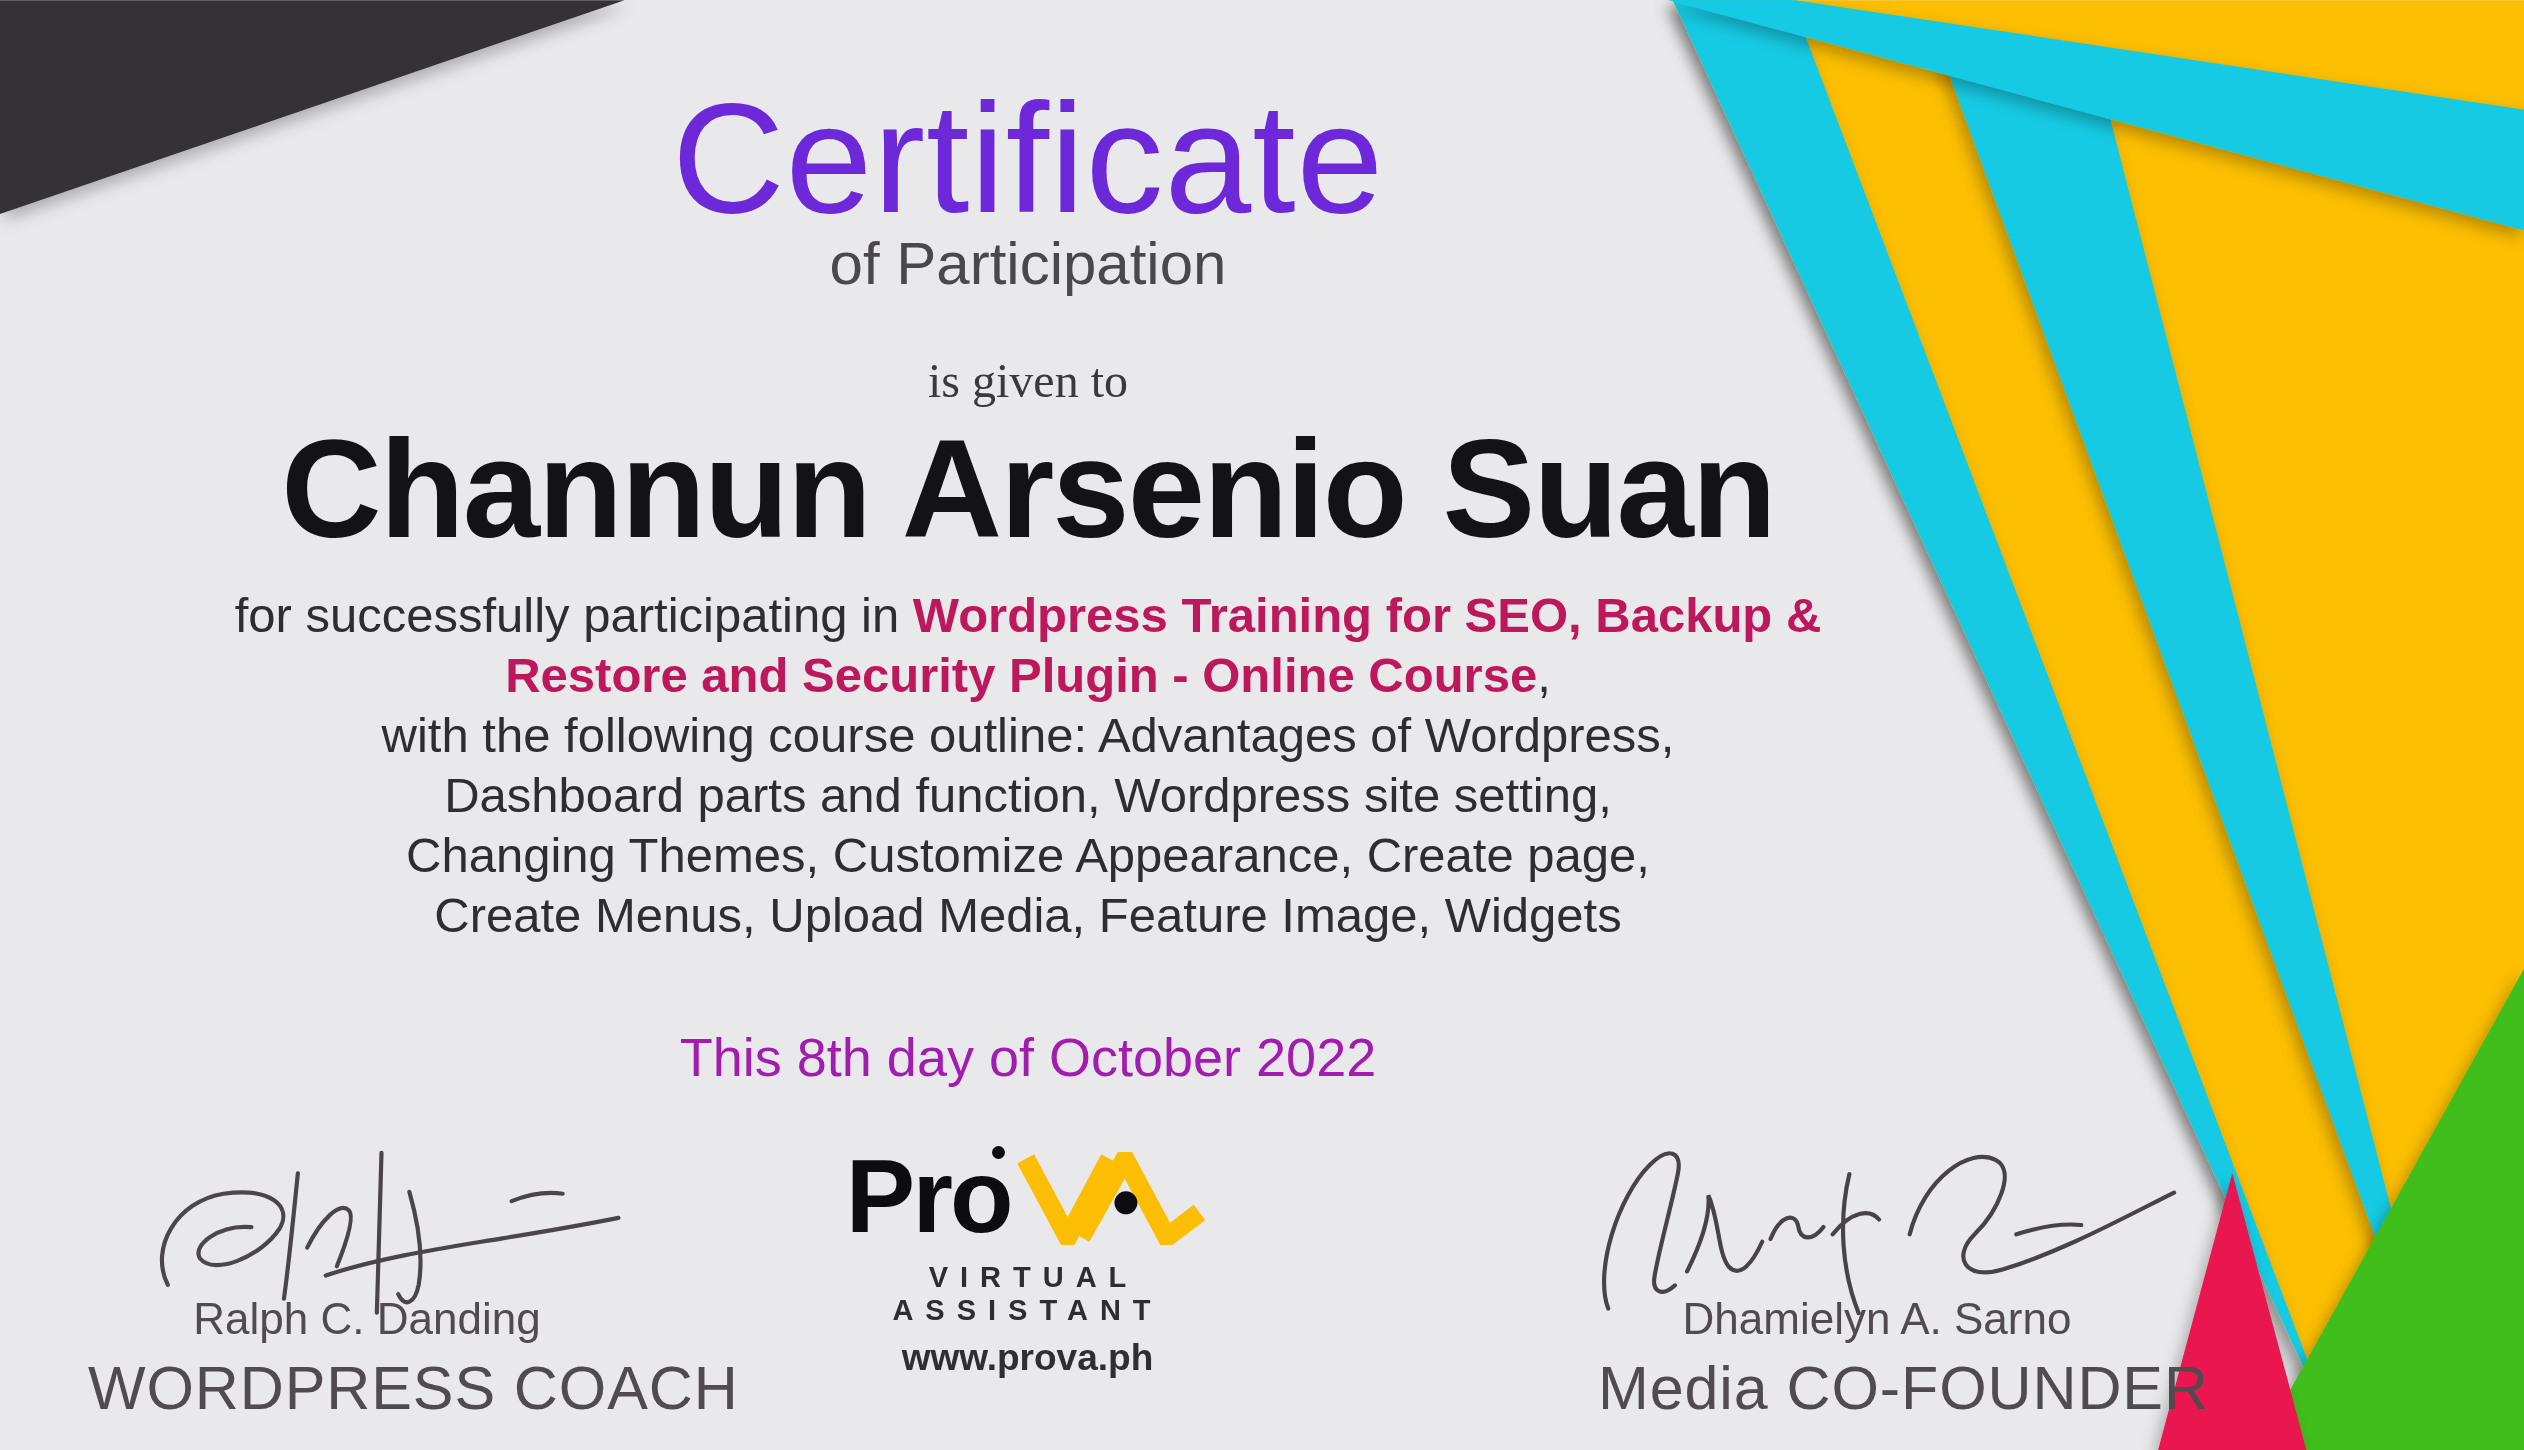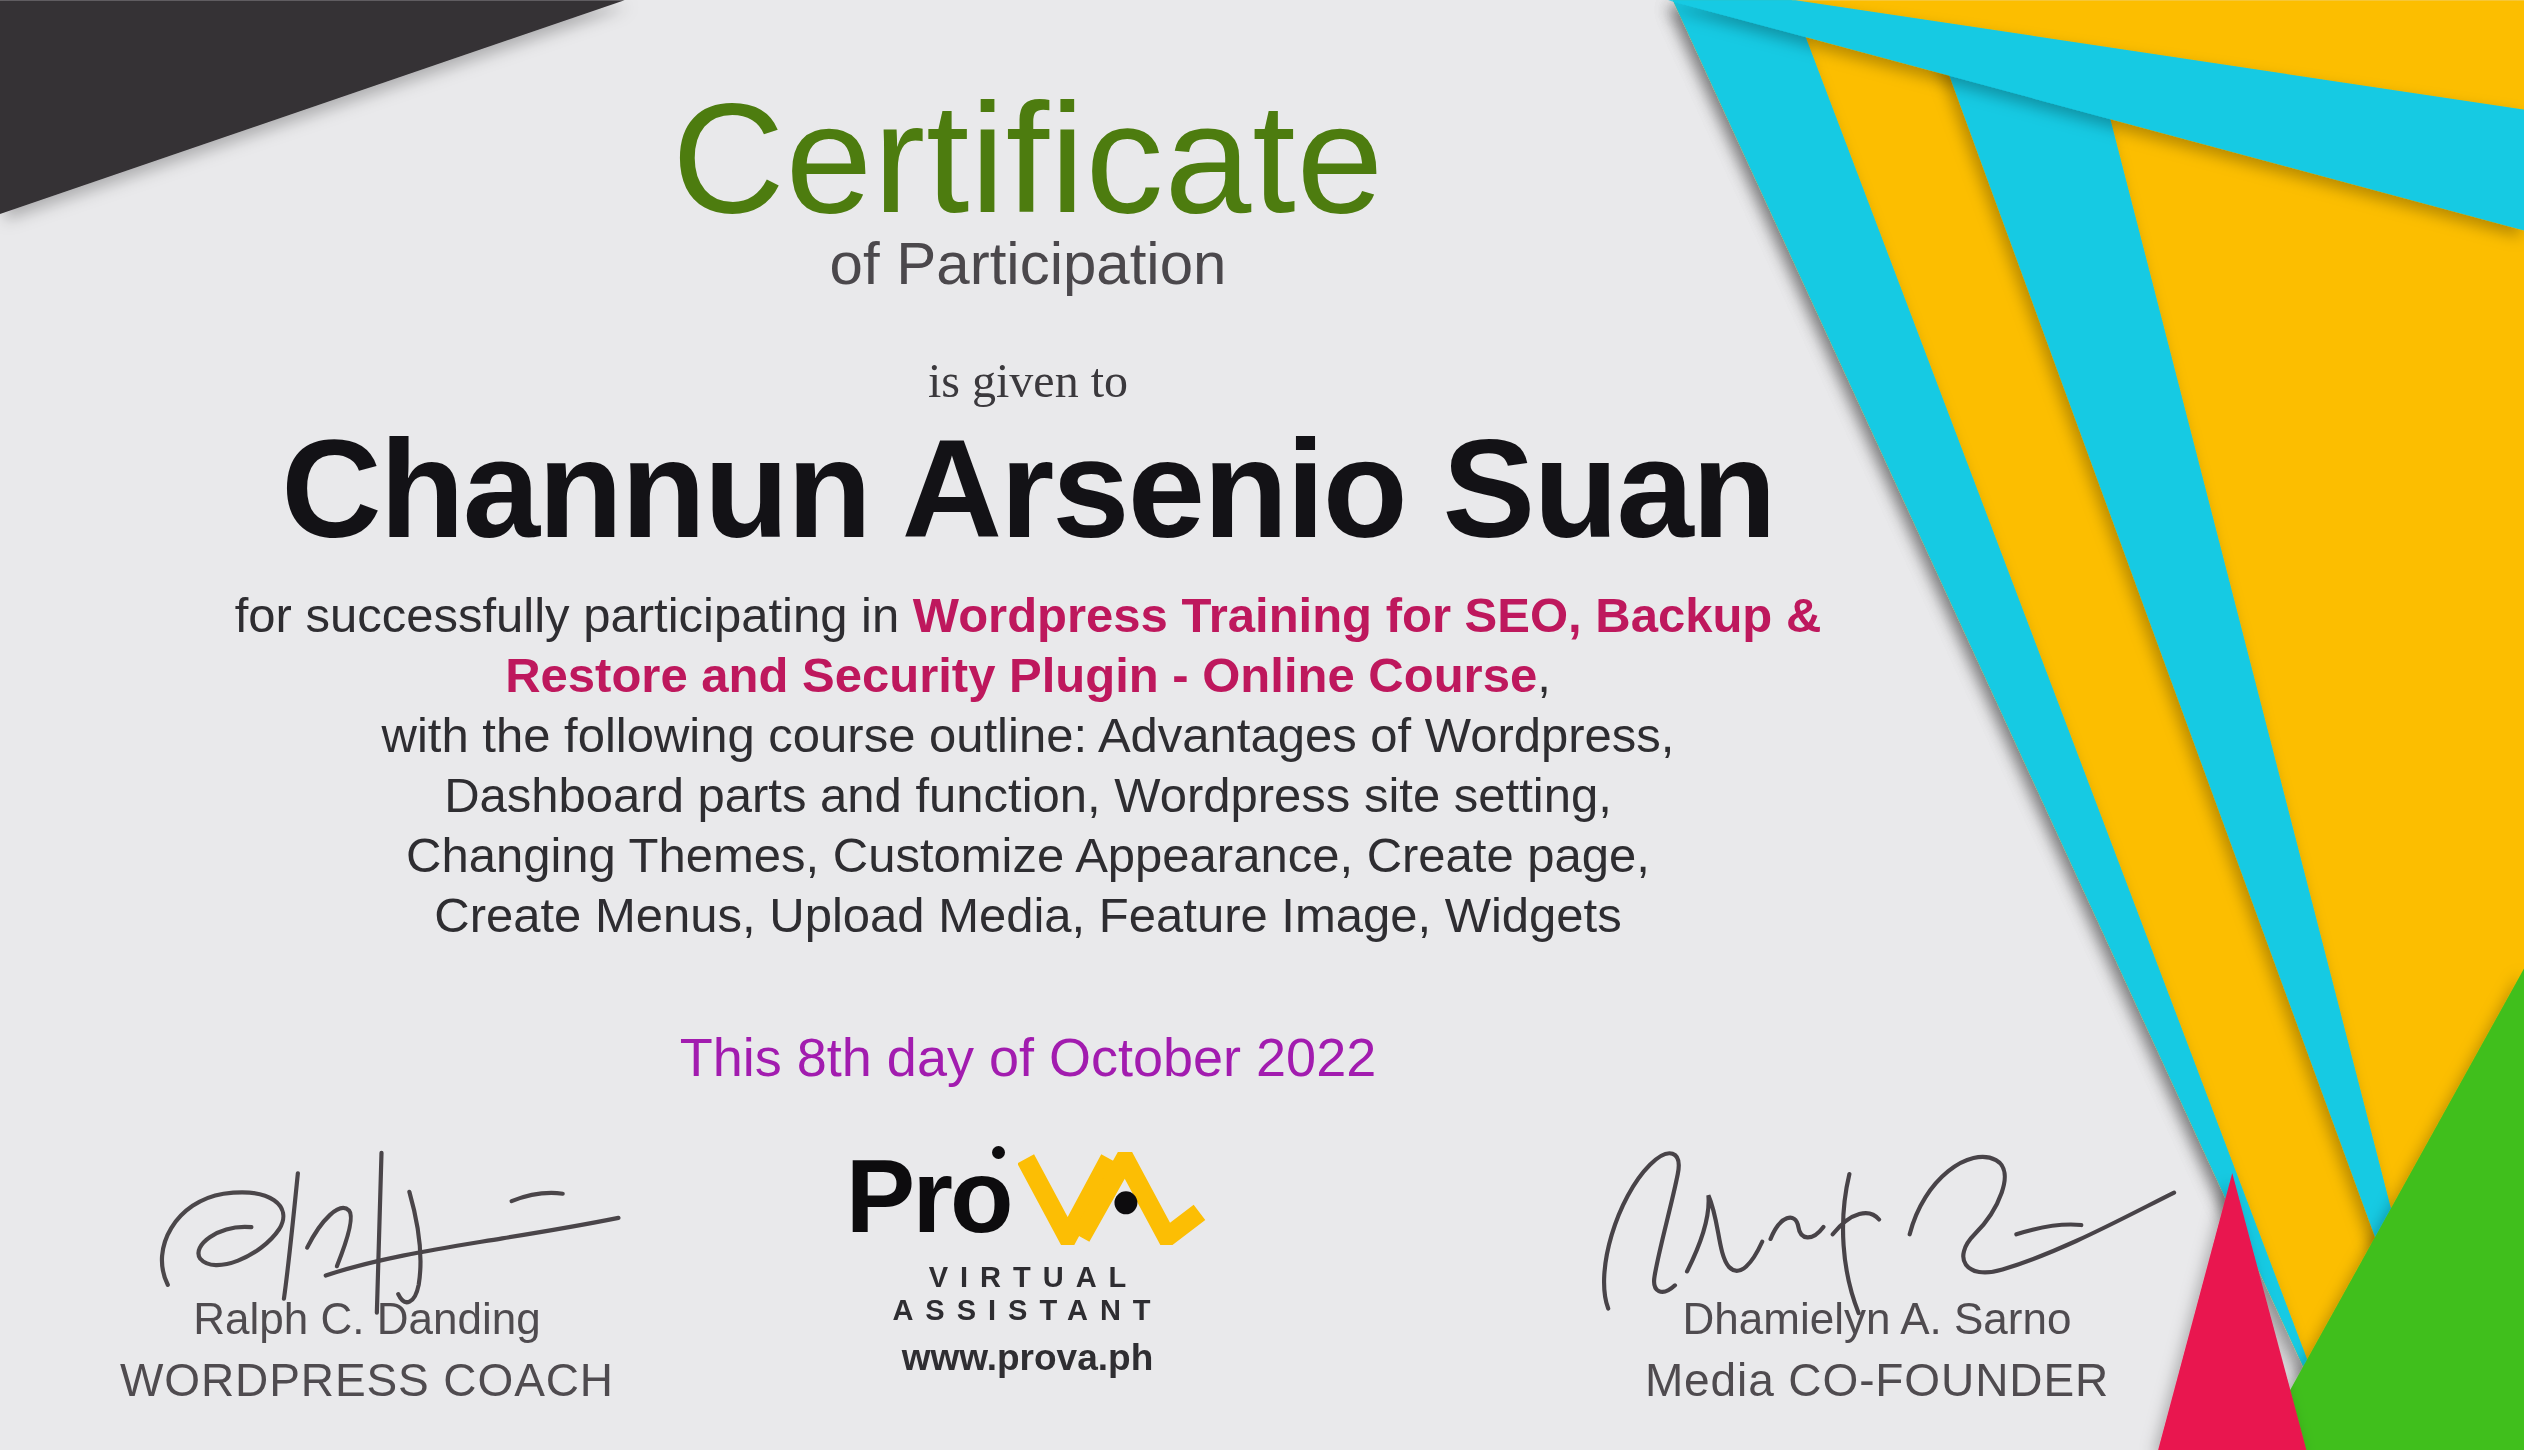--- a/index.html
+++ b/index.html
@@ -10,7 +10,7 @@
   }
   .decor { position:absolute; left:0; top:0; }
   .cx { position:absolute; left:0; width:2056px; text-align:center; }
-  .title     { top:69px;  font-size:156px; font-weight:400; color:#4d7c0f; letter-spacing:0.9px; }
+  .title     { top:69px;  font-size:156px; font-weight:400; color:#6d28d9; letter-spacing:0.9px; }
   .subtitle  { top:229px; font-size:60px;  font-weight:400; color:#4B484C; }
   .given     { top:353px; font-size:48px;  color:#3B393D; font-family:"Liberation Serif", serif; }
   .name      { top:409px; font-size:139px; font-weight:700; color:#131216; letter-spacing:-1.9px; white-space:nowrap; }

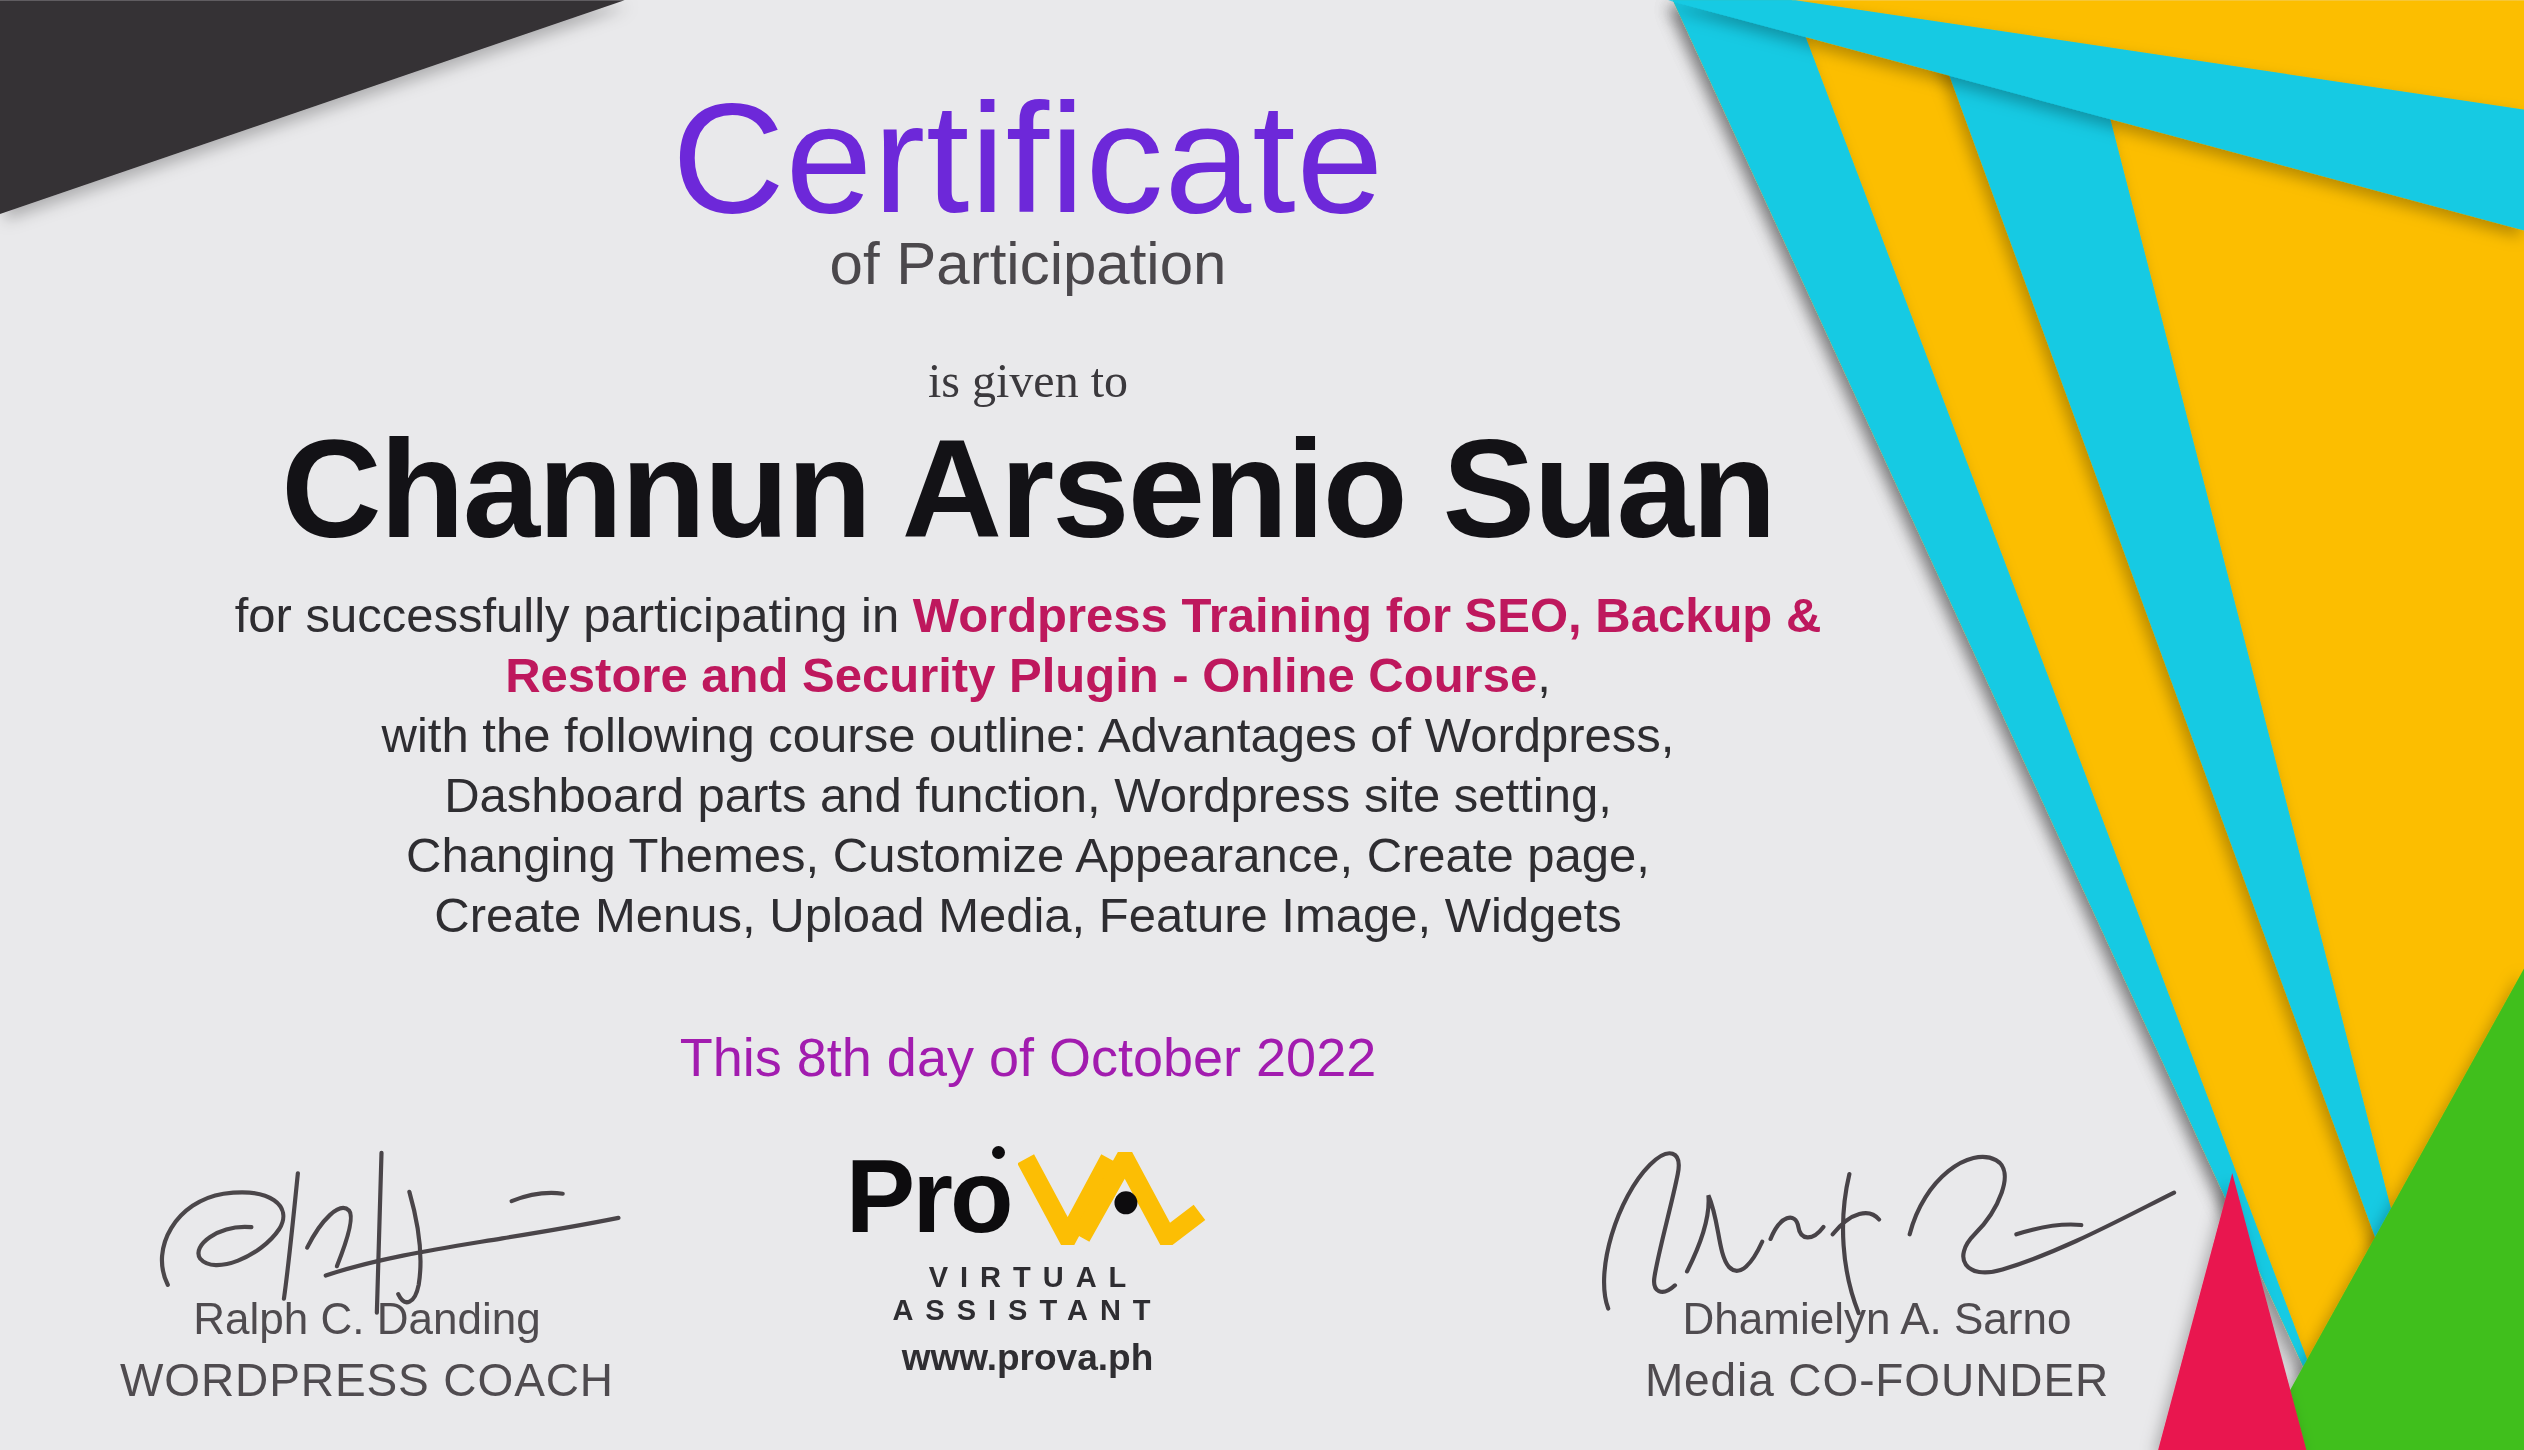--- a/index.html
+++ b/index.html
@@ -19,7 +19,7 @@
   .dateline  { top:1026px; font-size:54px; color:#a21caf; }
   .sigblock  { position:absolute; width:558px; text-align:center; }
   .signame   { position:absolute; width:100%; top:0;  font-size:44px; color:#4F4B4F; white-space:nowrap; }
-  .sigrole   { position:absolute; width:100%; top:59px; font-size:46px; color:#4F4B4F; letter-spacing:0.9px; white-space:nowrap; }
+  .sigrole   { position:absolute; width:100%; top:59px; font-size:61px; color:#4F4B4F; letter-spacing:0.9px; white-space:nowrap; }
   .sig-svg   { position:absolute; }
   .logo      { position:absolute; left:795px; top:1150px; width:465px; text-align:center; }
   .logo-row  { position:relative; display:flex; align-items:flex-start; justify-content:center; height:104px; }

